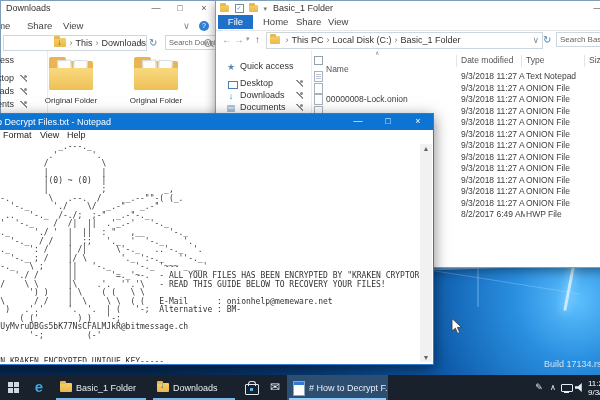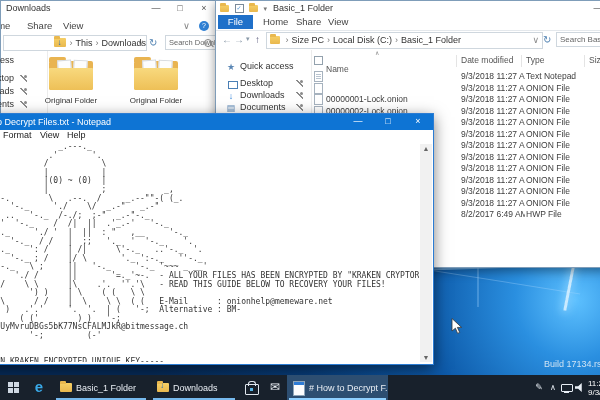--- a/index.html
+++ b/index.html
@@ -191,7 +191,7 @@
     <span class="navic" style="left:39px;top:3px;color:#557;">↑</span>
     <div class="addr-box" style="left:50px;top:1px;width:272px;height:15px;line-height:15px;padding-left:3px;">
       <span class="mini-folder" style="width:10px;height:8px;"></span>
-      <span class="crumb-sep">›</span><span>Size PC</span><span class="crumb-sep">›</span><span>Local Disk (C:)</span><span class="crumb-sep">›</span><span>Basic_1 Folder</span>
+      <span class="crumb-sep">›</span><span>This PC</span><span class="crumb-sep">›</span><span>Local Disk (C:)</span><span class="crumb-sep">›</span><span>Basic_1 Folder</span>
       <span style="position:absolute;right:3px;color:#888;">∨</span>
     </div>
     <span class="navic" style="left:327px;top:3px;color:#4c7fb0;">↻</span>

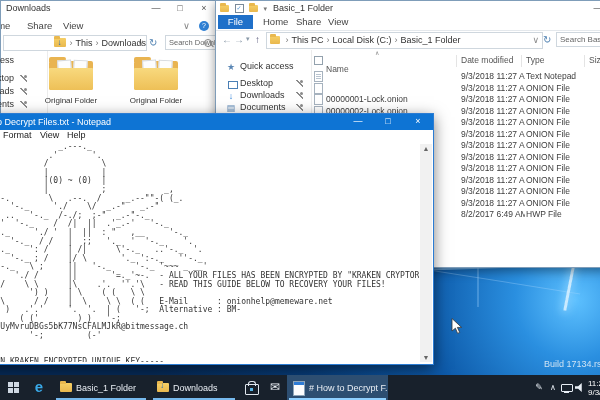--- a/index.html
+++ b/index.html
@@ -243,7 +243,7 @@
     </div>
   <div class="frow" style="top:93px;">
       <span class="ficon"></span>
-      <span class="fname">00000001-Lock.onion</span>
+      <span class="fname">00000008-Lock.onion</span>
       <span class="fdate">9/3/2018 11:27 AM</span>
       <span class="ftype">ONION File</span>
     </div>

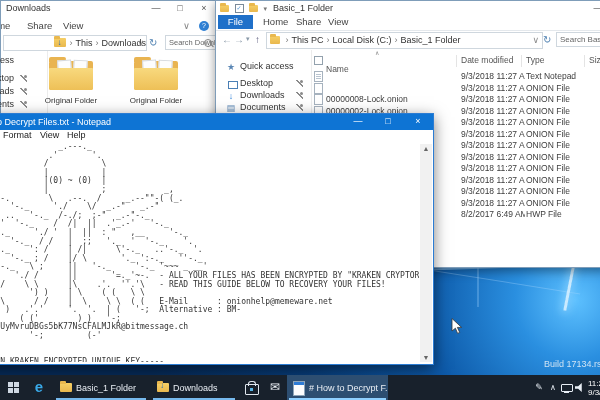--- a/index.html
+++ b/index.html
@@ -249,7 +249,6 @@
     </div>
   <div class="frow" style="top:105px;">
       <span class="ficon"></span>
-      <span class="fname">00000002-Lock.onion</span>
       <span class="fdate">9/3/2018 11:27 AM</span>
       <span class="ftype">ONION File</span>
     </div>

